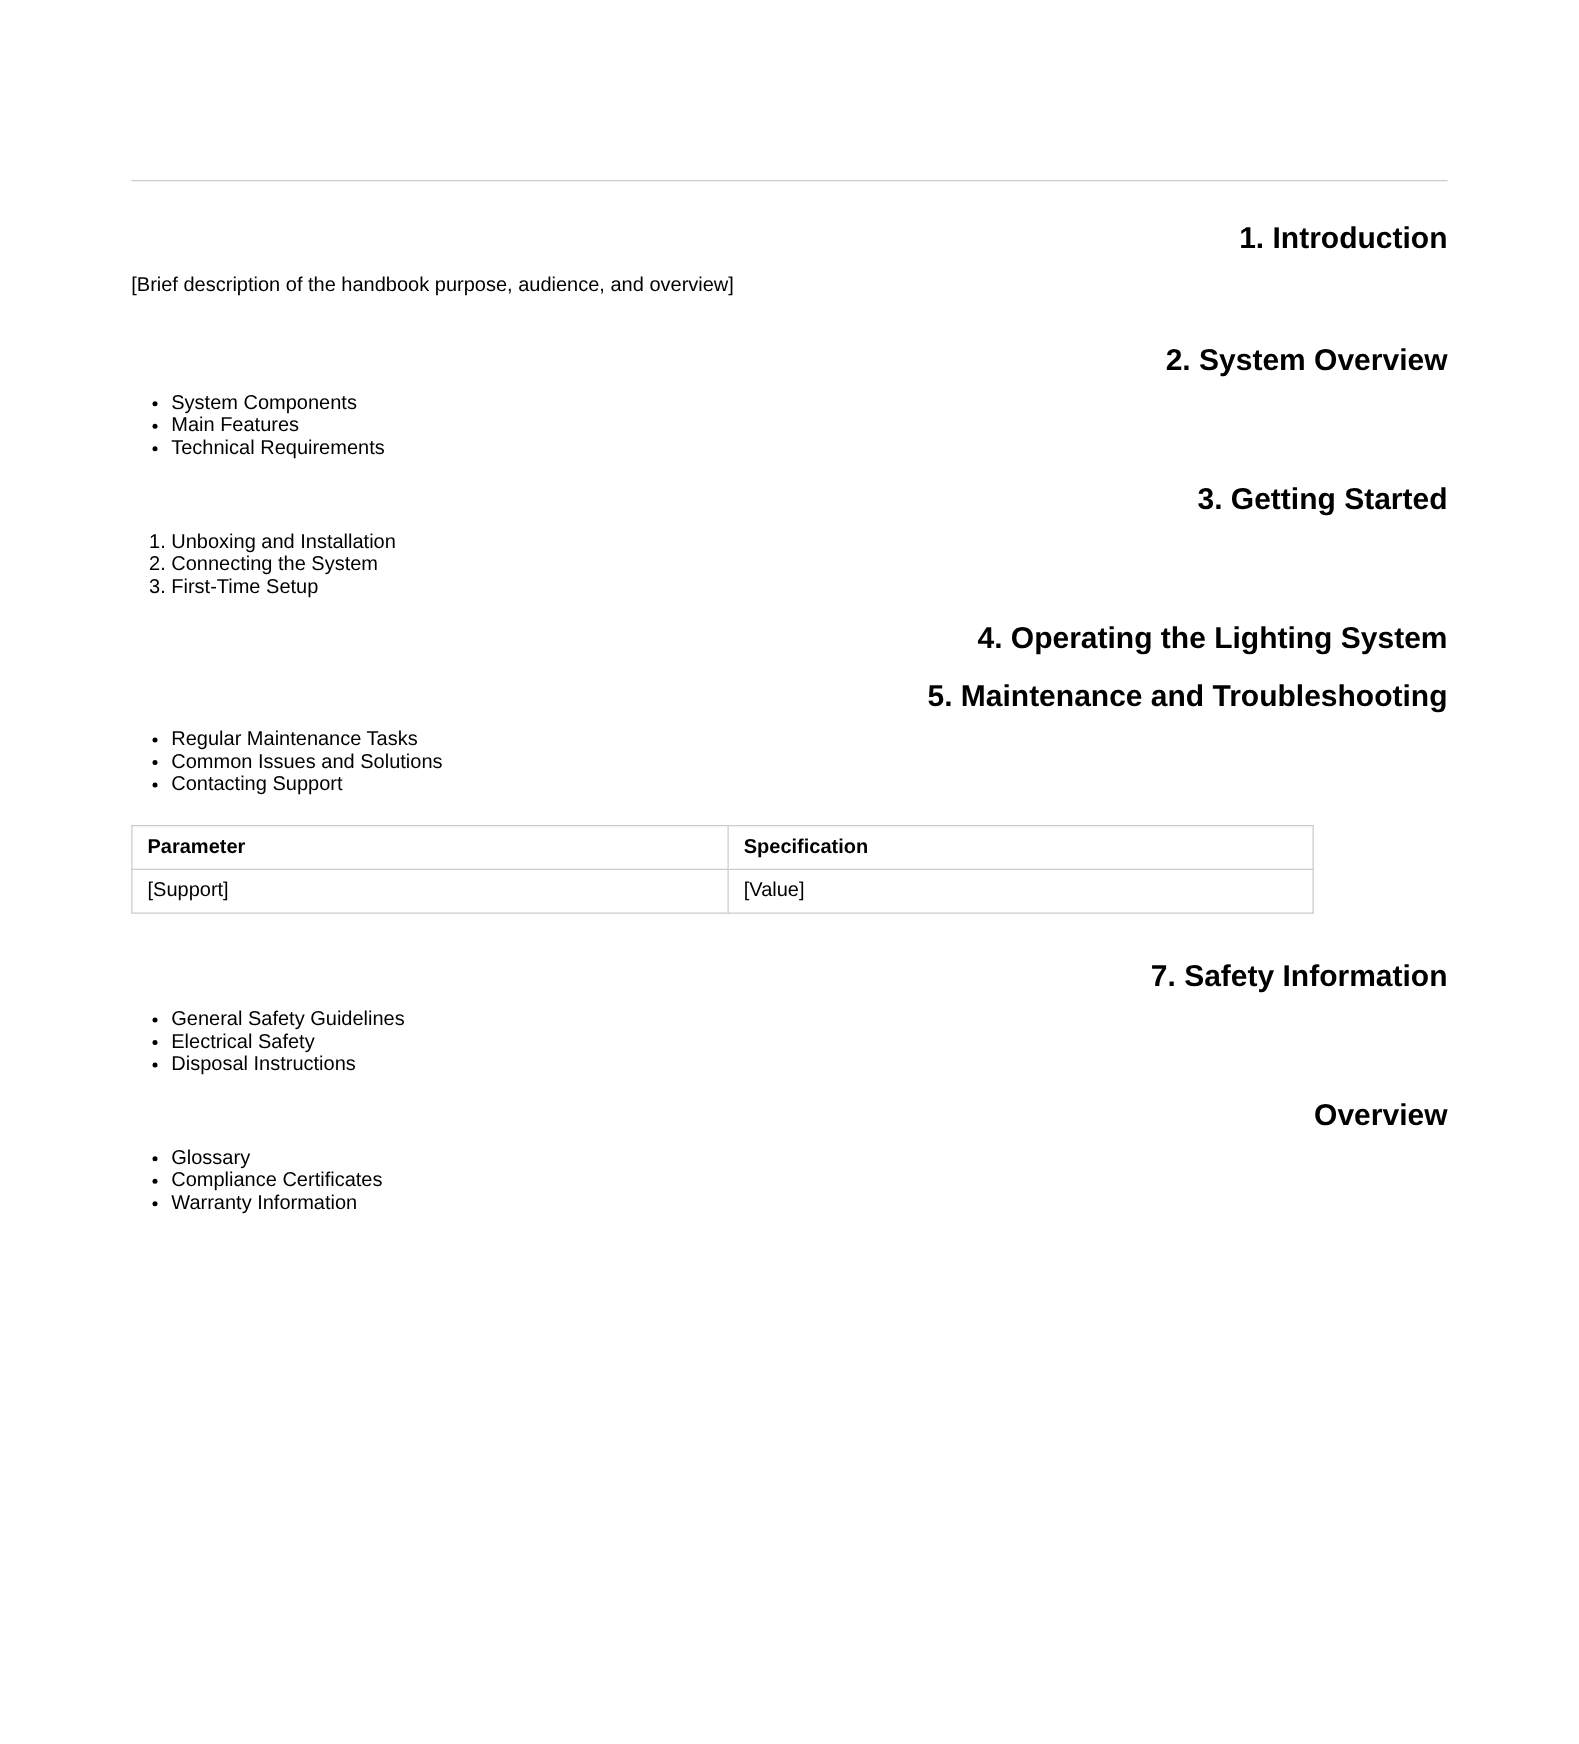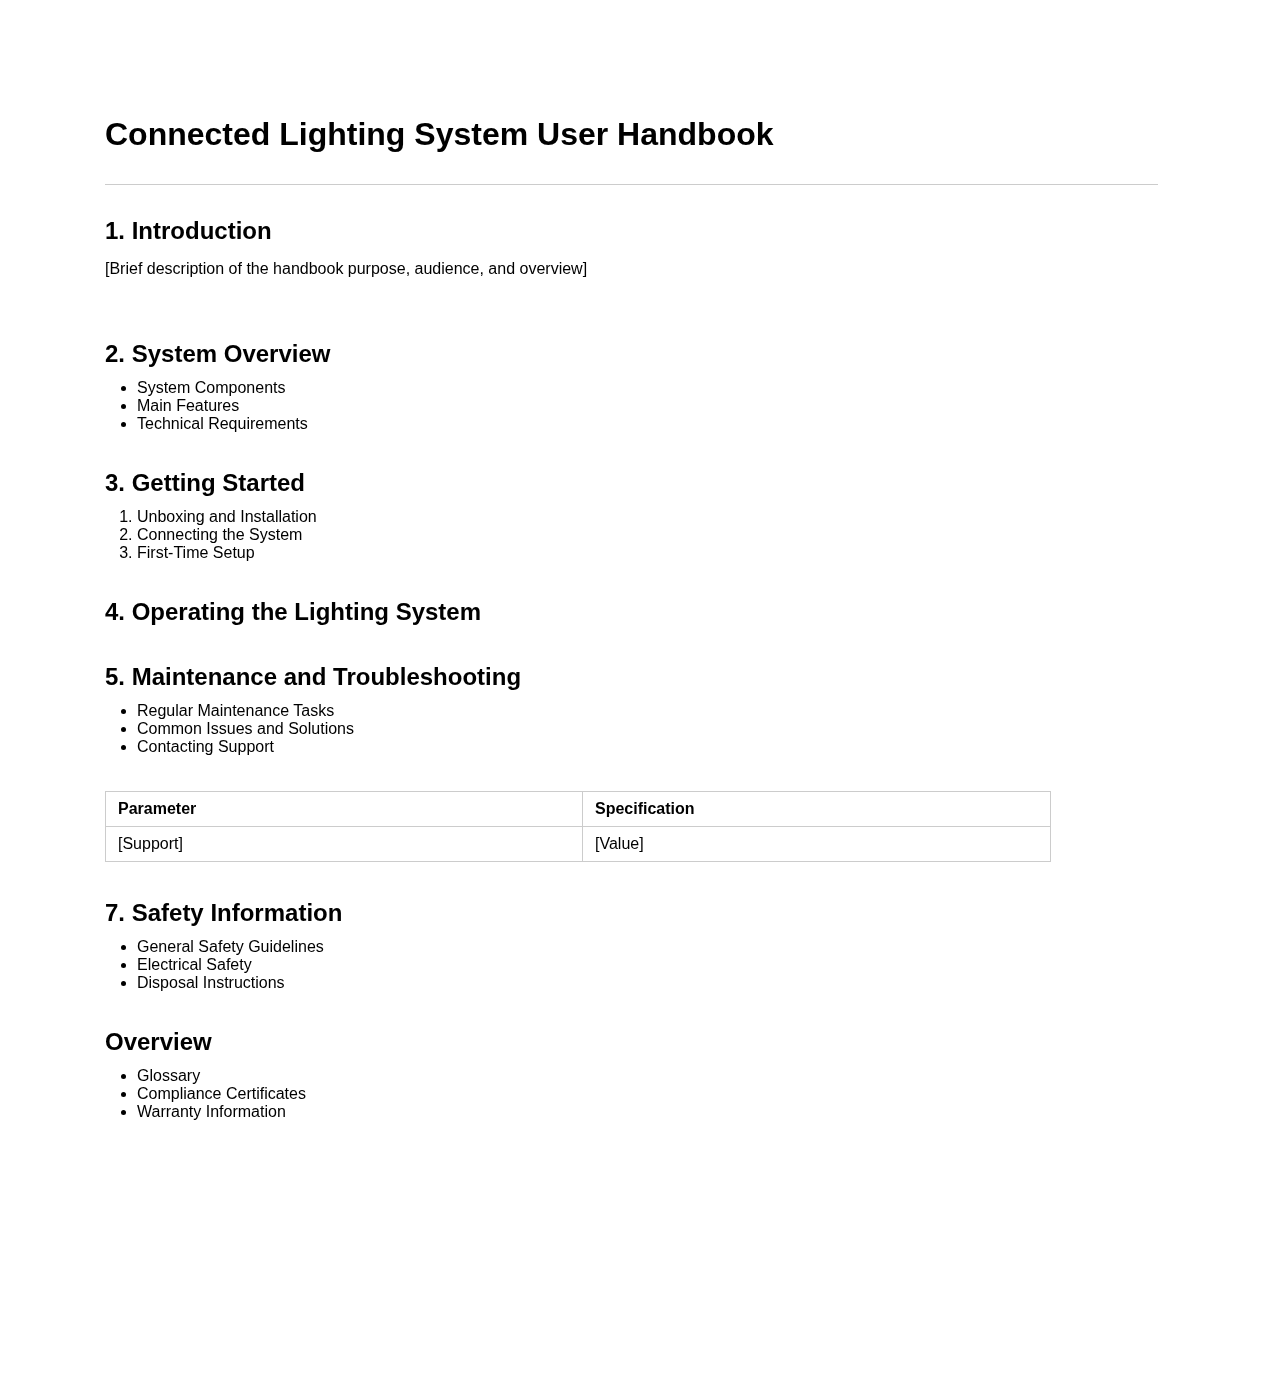--- a/index.html
+++ b/index.html
@@ -56,7 +56,6 @@
 <body>
 
 <div class="page">
-  <h1>Connected Lighting System User Handbook</h1>
   <hr>
 
   <div class="section first">

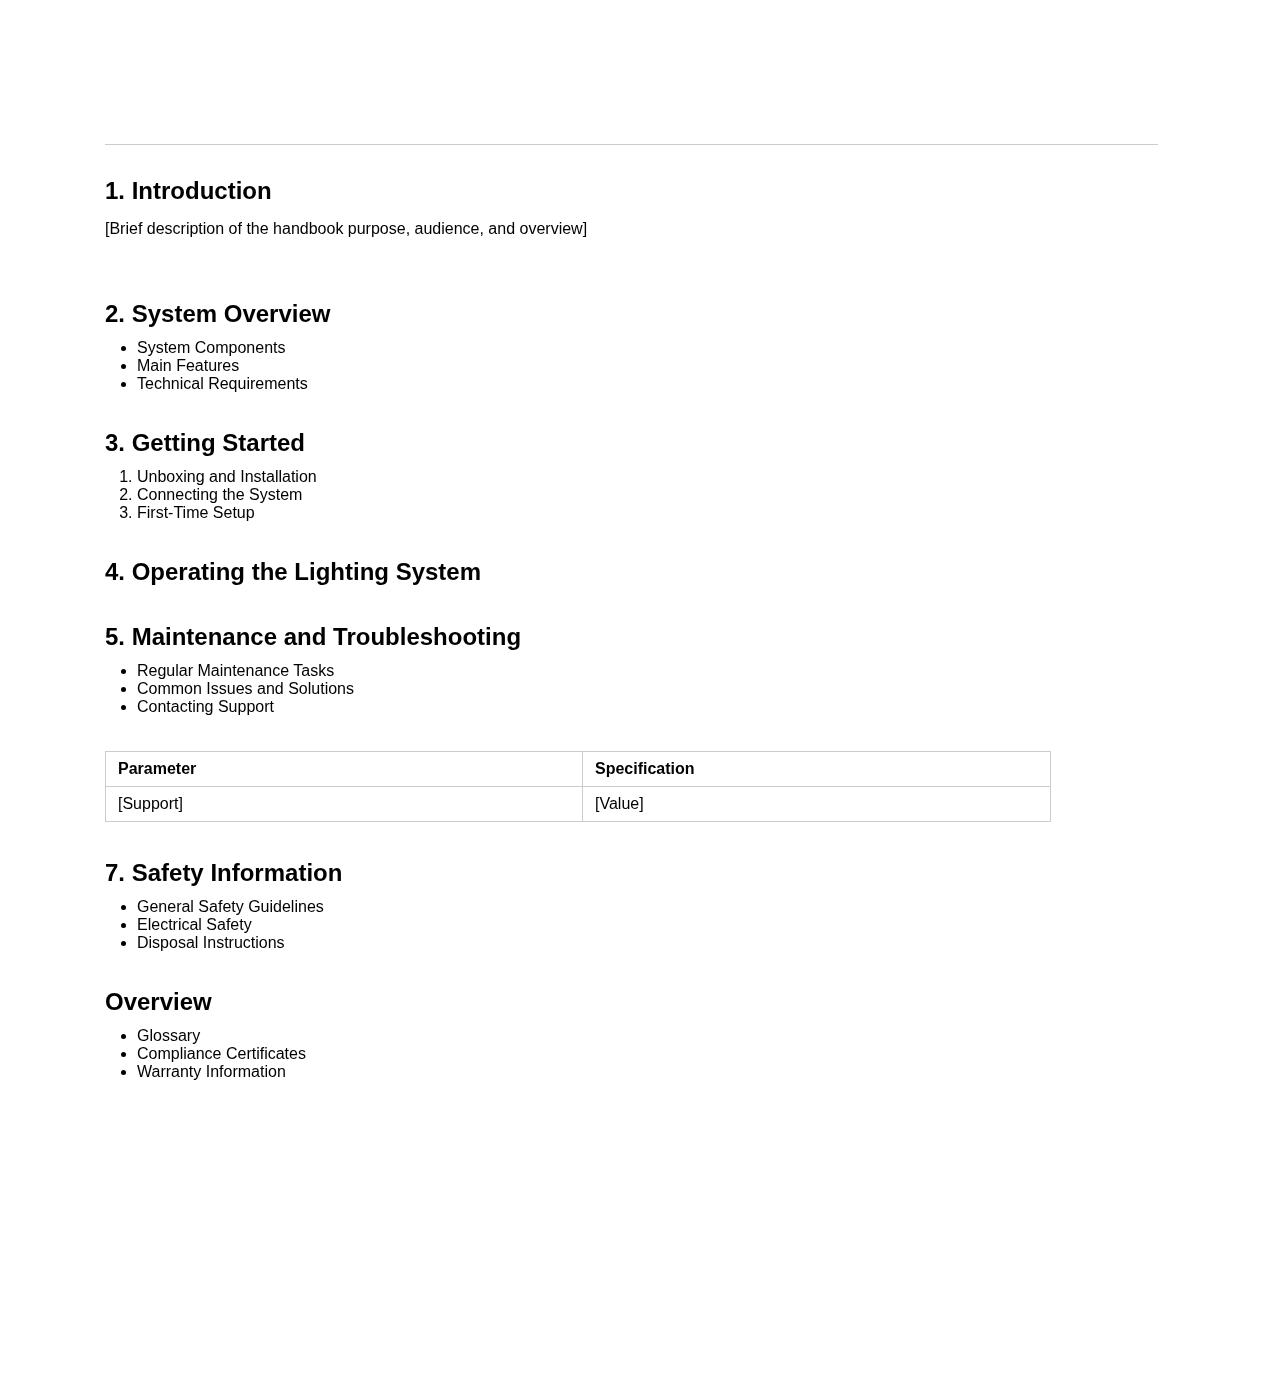--- a/index.html
+++ b/index.html
@@ -32,6 +32,7 @@
     line-height: 30px;
     font-weight: bold;
     margin: 0;
+    text-align: right;
   }
   .section { margin-top: 35px; }
   .section.first { margin-top: 31px; }

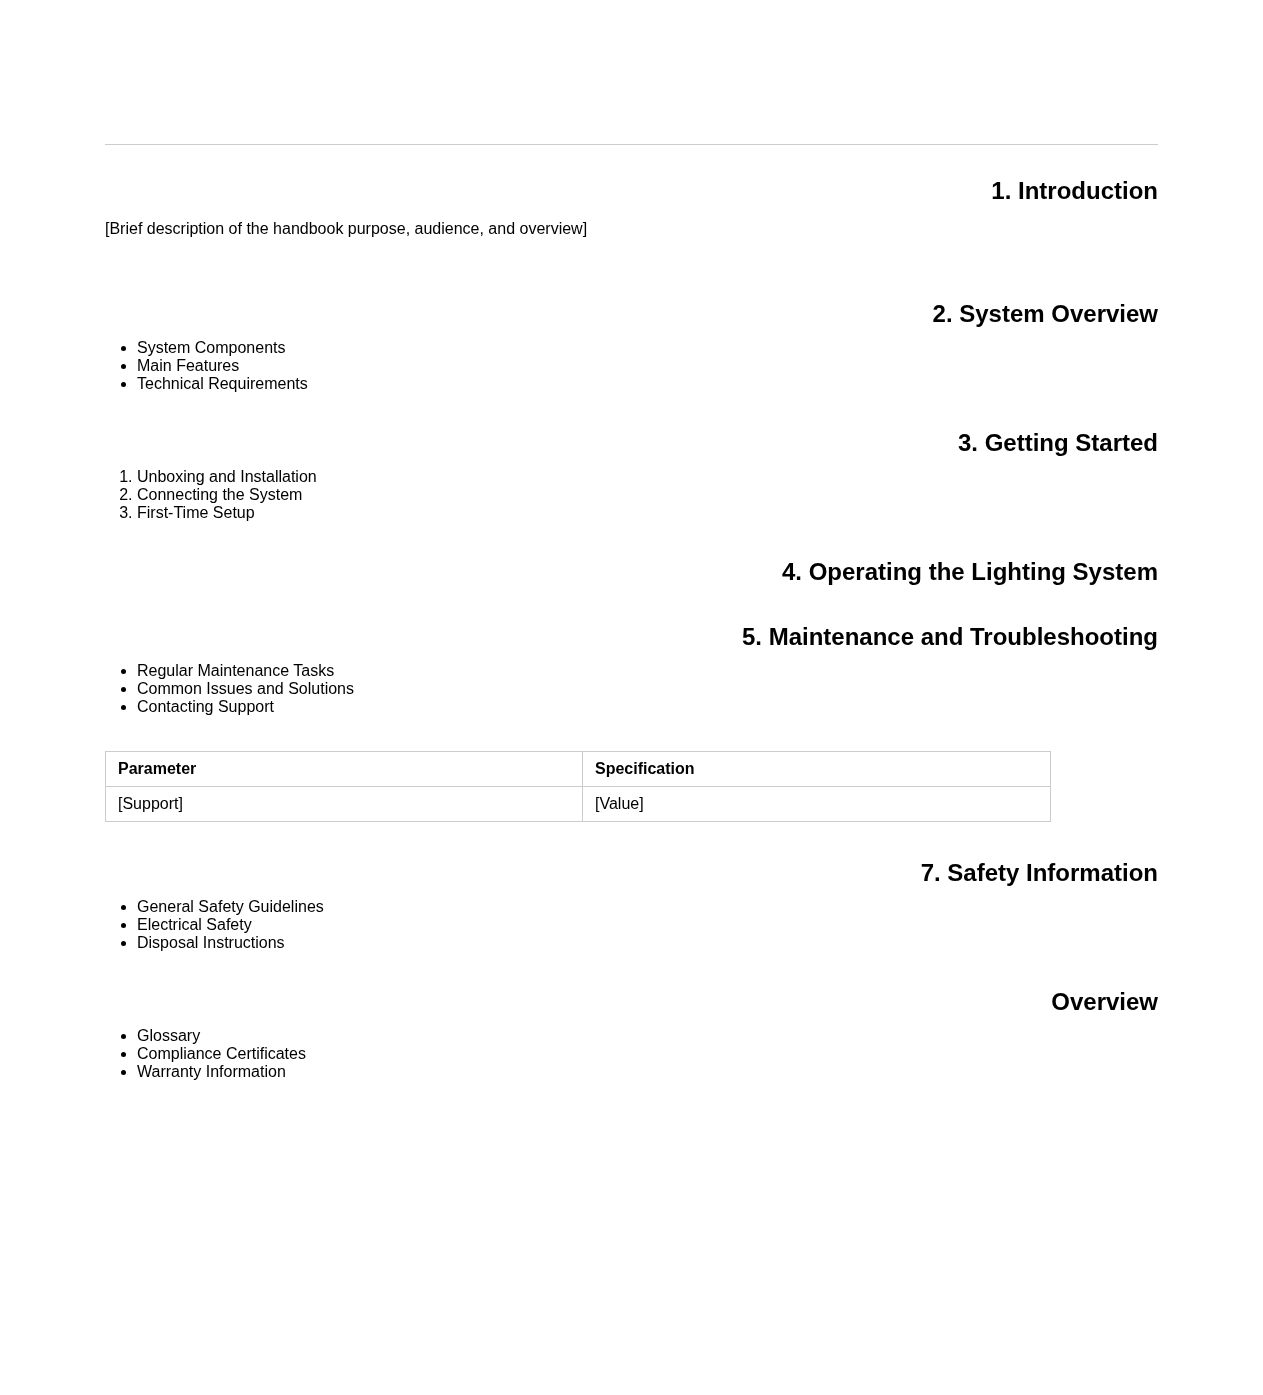--- a/index.html
+++ b/index.html
@@ -64,7 +64,7 @@
     <p>[Brief description of the handbook purpose, audience, and overview]</p>
   </div>
 
-  <div class="section" style="margin-top:61px">
+  <div class="section" style="margin-top:36px">
     <h2>2. System Overview</h2>
     <ul>
       <li>System Components</li>

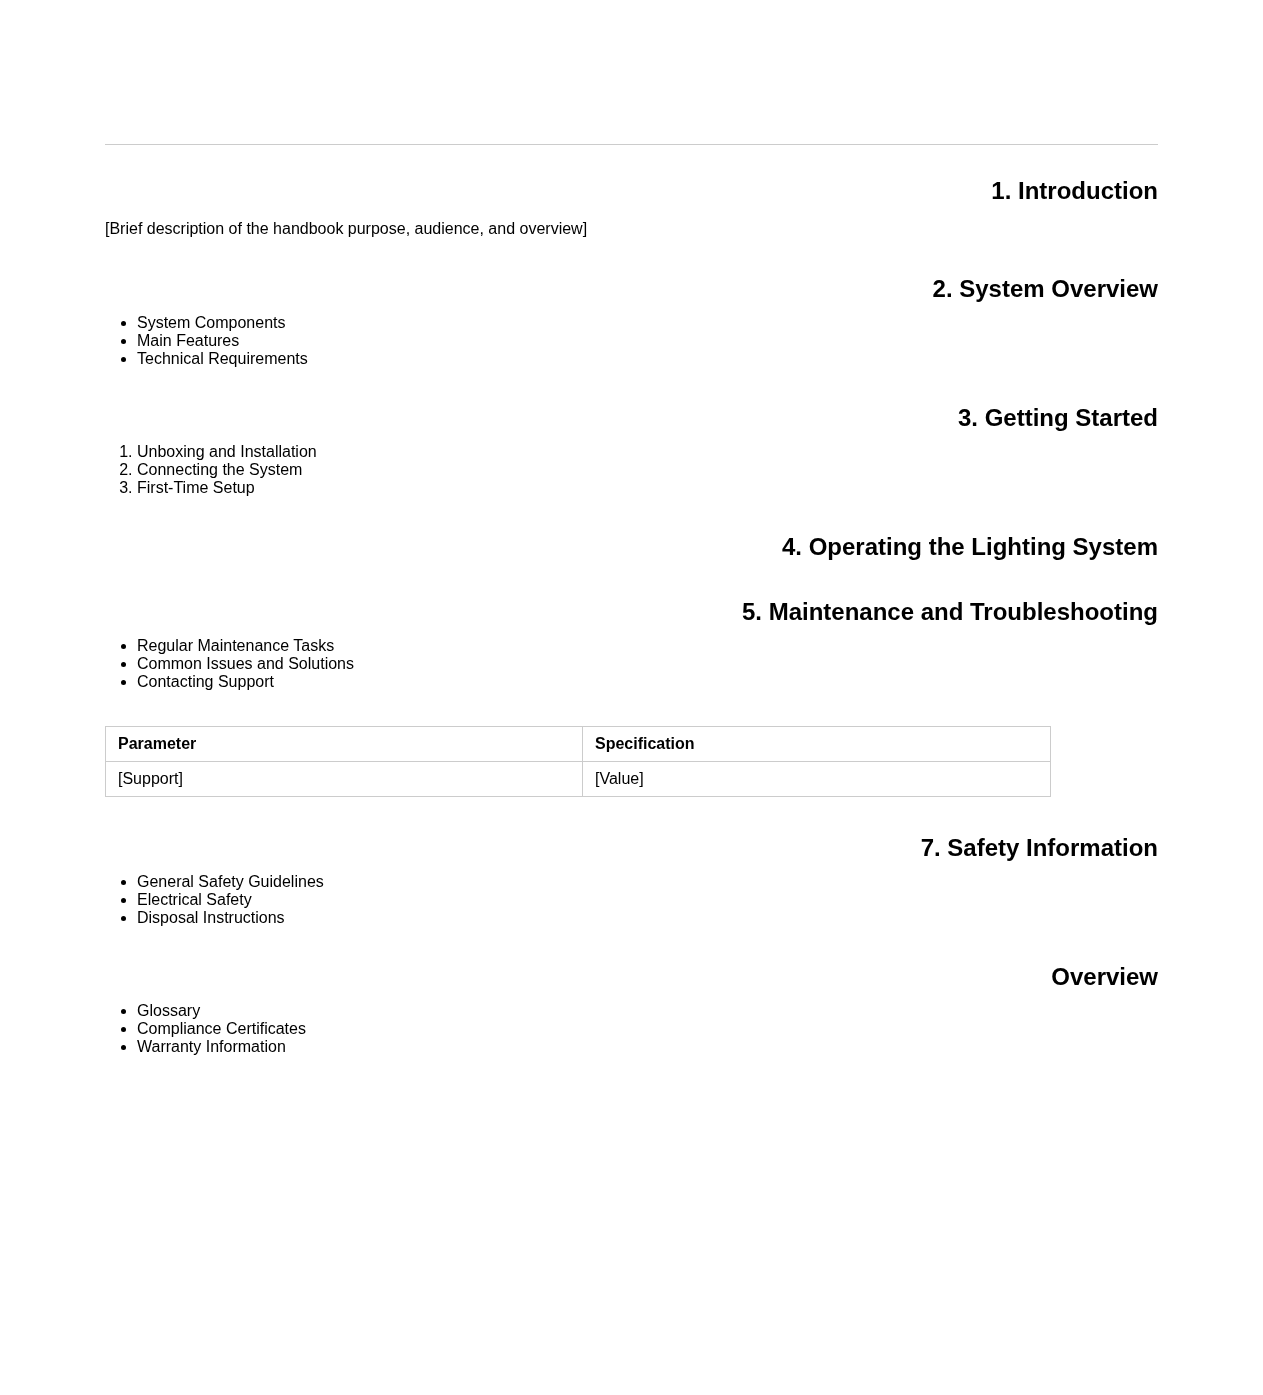--- a/index.html
+++ b/index.html
@@ -34,7 +34,7 @@
     margin: 0;
     text-align: right;
   }
-  .section { margin-top: 35px; }
+  .section { margin-top: 17px; }
   .section.first { margin-top: 31px; }
   p { margin: 14px 0 16px 0; }
   ul, ol { margin: 10px 0 0 0; padding-left: 32px; }

